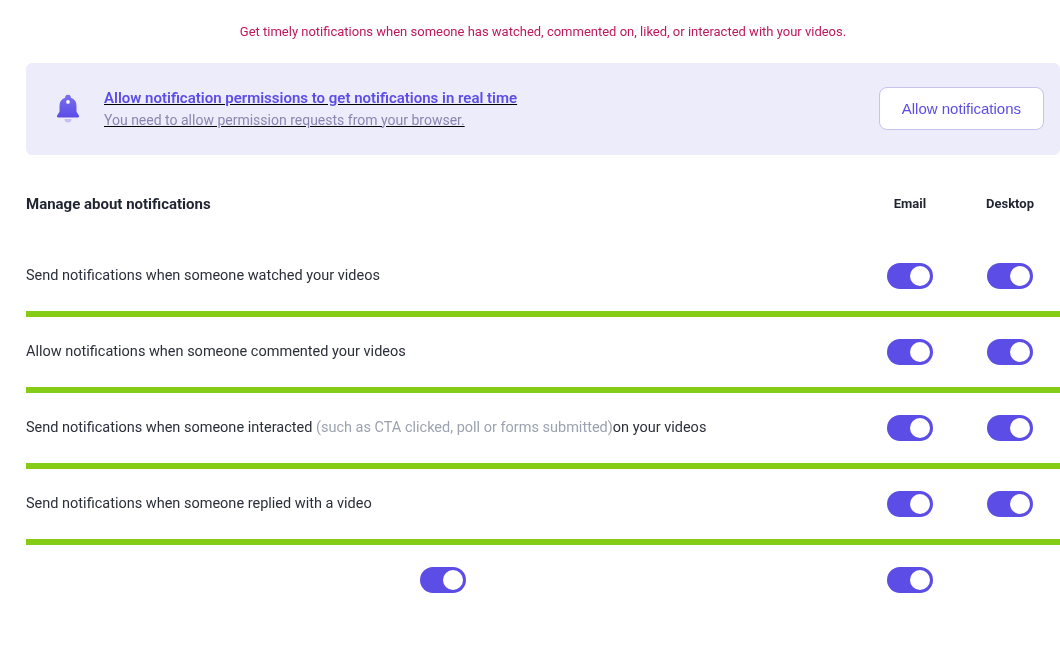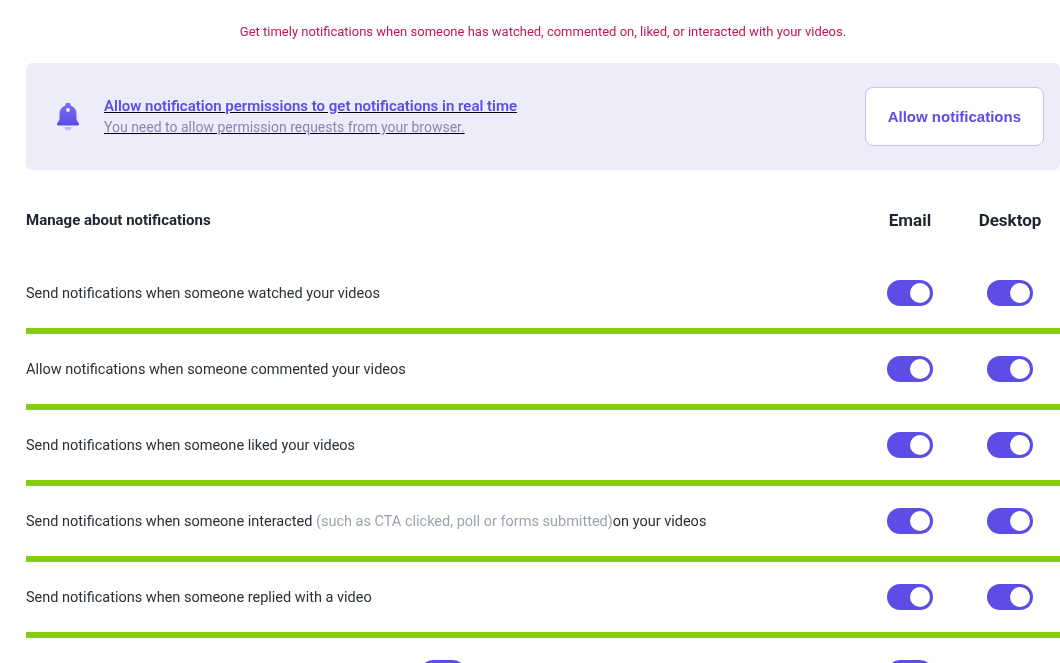--- a/index.html
+++ b/index.html
@@ -74,9 +74,9 @@
       background: #fff;
       border: 1.5px solid #c7c2f0;
       color: #5b4de5;
-      font-weight: 700;
+      font-weight: 400;
       font-size: 15px;
-      padding: 20px 22px;
+      padding: 12px 22px;
       border-radius: 8px;
       cursor: pointer;
     }

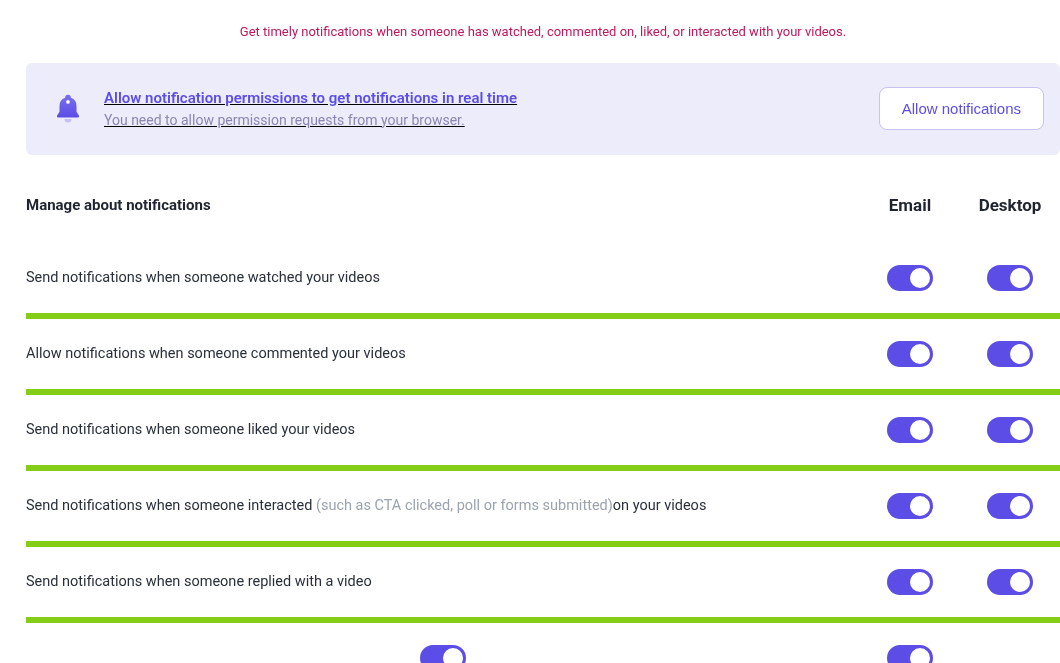--- a/index.html
+++ b/index.html
@@ -97,7 +97,7 @@
     .col-head {
       color: #1f2430;
       font-weight: 700;
-      font-size: 17px;
+      font-size: 13px;
       text-align: center;
     }
 

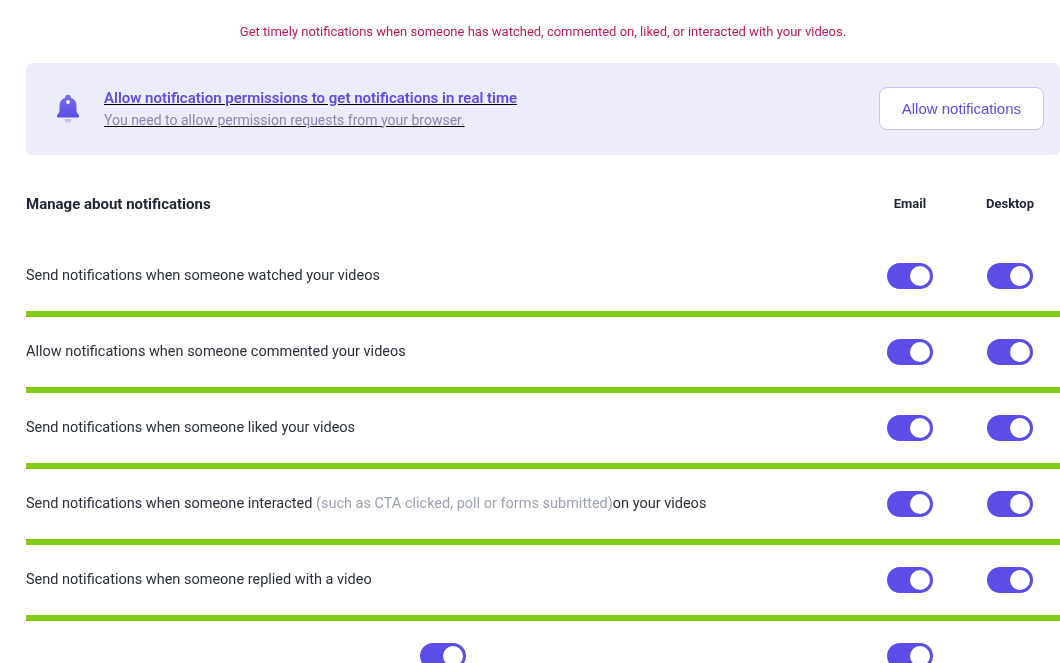--- a/index.html
+++ b/index.html
@@ -200,15 +200,6 @@
       </div>
   </div>
 
-  <div class="row">
-    <div class="row-label">Send notifications when someone liked your videos</div>
-    <div class="toggle-cell">
-        <div class="toggle"></div>
-      </div>
-    <div class="toggle-cell">
-        <div class="toggle"></div>
-      </div>
-  </div>
 
   <div class="row">
     <div class="row-label">

